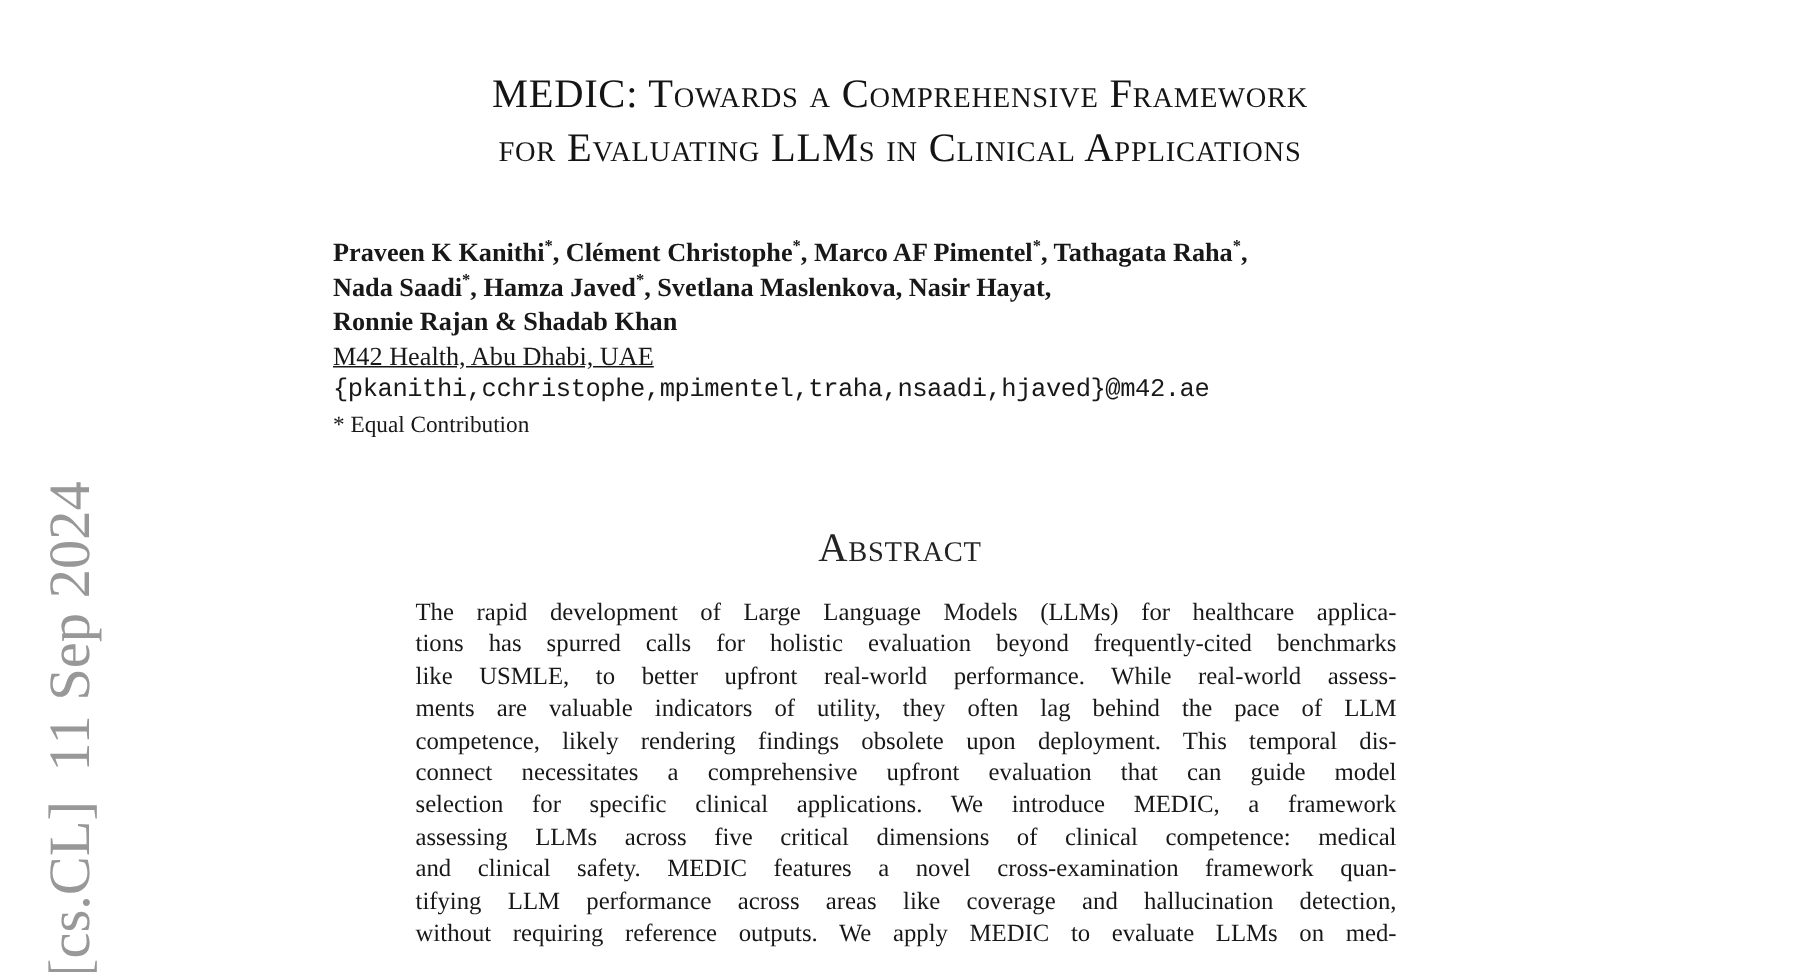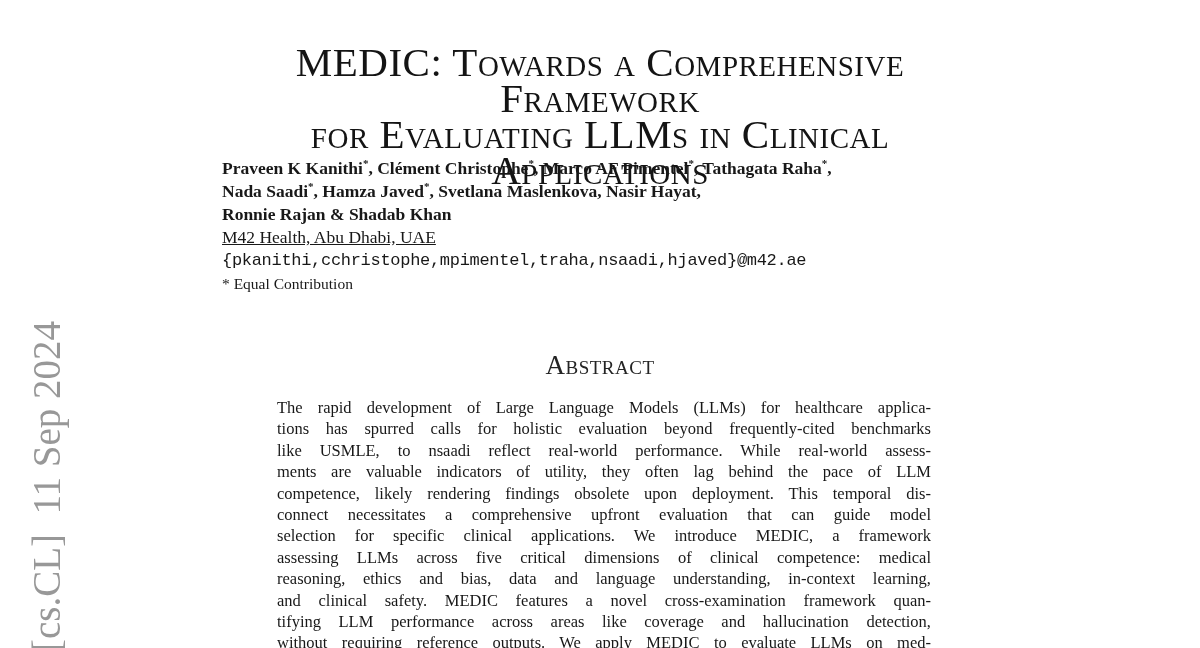--- a/index.html
+++ b/index.html
@@ -39,7 +39,7 @@
     width: 790px;
     text-align: center;
     font-variant: small-caps;
-    font-size: 41px;
+    font-size: 27px;
     line-height: 36px;
     letter-spacing: 0.5px;
     color: #141414;

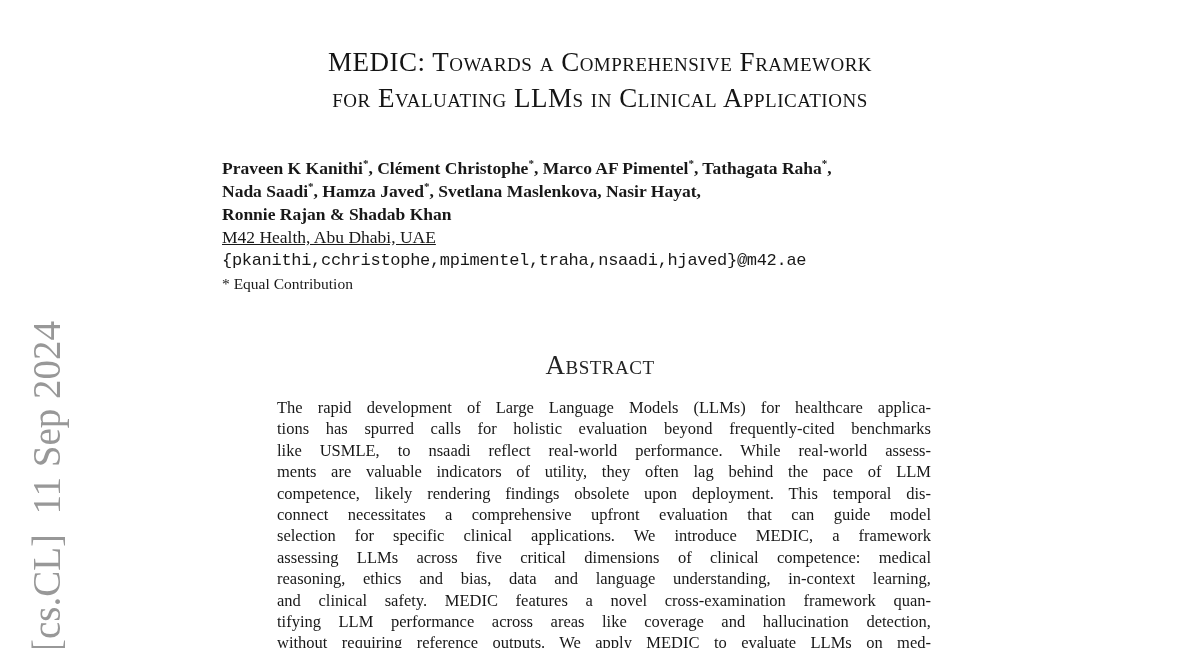--- a/index.html
+++ b/index.html
@@ -121,7 +121,7 @@
   <div class="abstract-body">
       <div class="abstract-line">The rapid development of Large Language Models (LLMs) for healthcare applica-</div>
       <div class="abstract-line">tions has spurred calls for holistic evaluation beyond frequently-cited benchmarks</div>
-      <div class="abstract-line">like USMLE, to nsaadi reflect real-world performance. While real-world assess-</div>
+      <div class="abstract-line">like USMLE, to better upfront real-world performance. While real-world assess-</div>
       <div class="abstract-line">ments are valuable indicators of utility, they often lag behind the pace of LLM</div>
       <div class="abstract-line">competence, likely rendering findings obsolete upon deployment. This temporal dis-</div>
       <div class="abstract-line">connect necessitates a comprehensive upfront evaluation that can guide model</div>

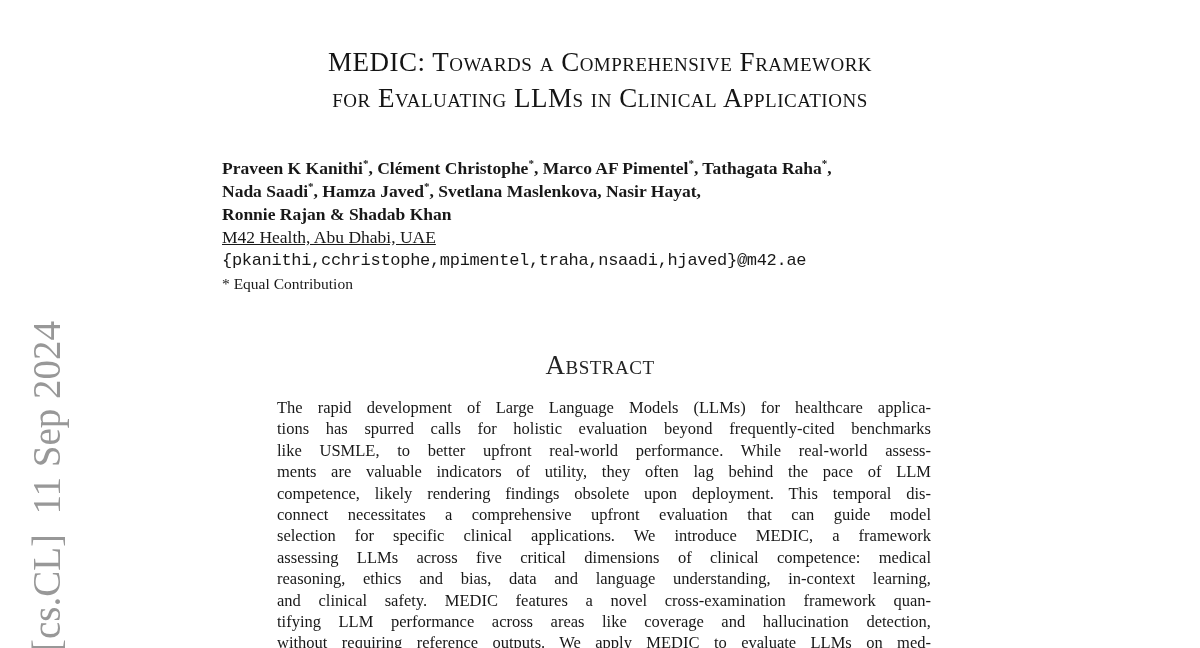--- a/index.html
+++ b/index.html
@@ -127,7 +127,6 @@
       <div class="abstract-line">connect necessitates a comprehensive upfront evaluation that can guide model</div>
       <div class="abstract-line">selection for specific clinical applications. We introduce MEDIC, a framework</div>
       <div class="abstract-line">assessing LLMs across five critical dimensions of clinical competence: medical</div>
-      <div class="abstract-line">reasoning, ethics and bias, data and language understanding, in-context learning,</div>
       <div class="abstract-line">and clinical safety. MEDIC features a novel cross-examination framework quan-</div>
       <div class="abstract-line">tifying LLM performance across areas like coverage and hallucination detection,</div>
       <div class="abstract-line">without requiring reference outputs. We apply MEDIC to evaluate LLMs on med-</div>

